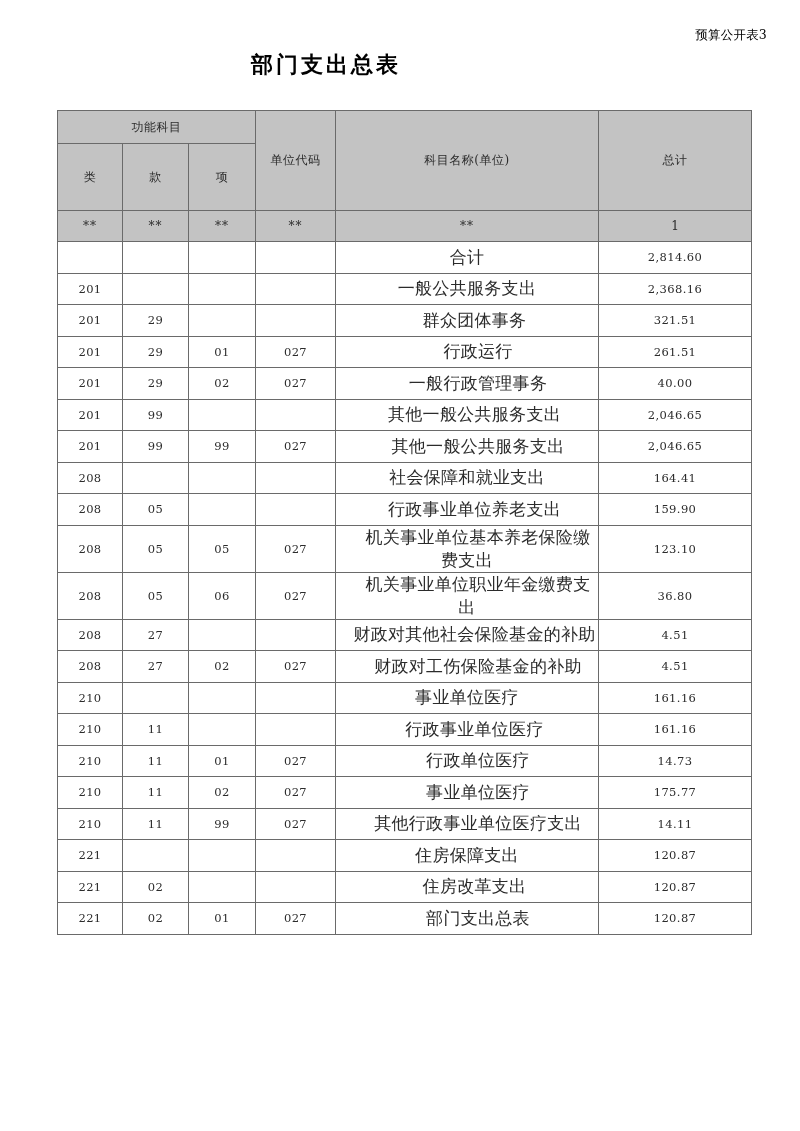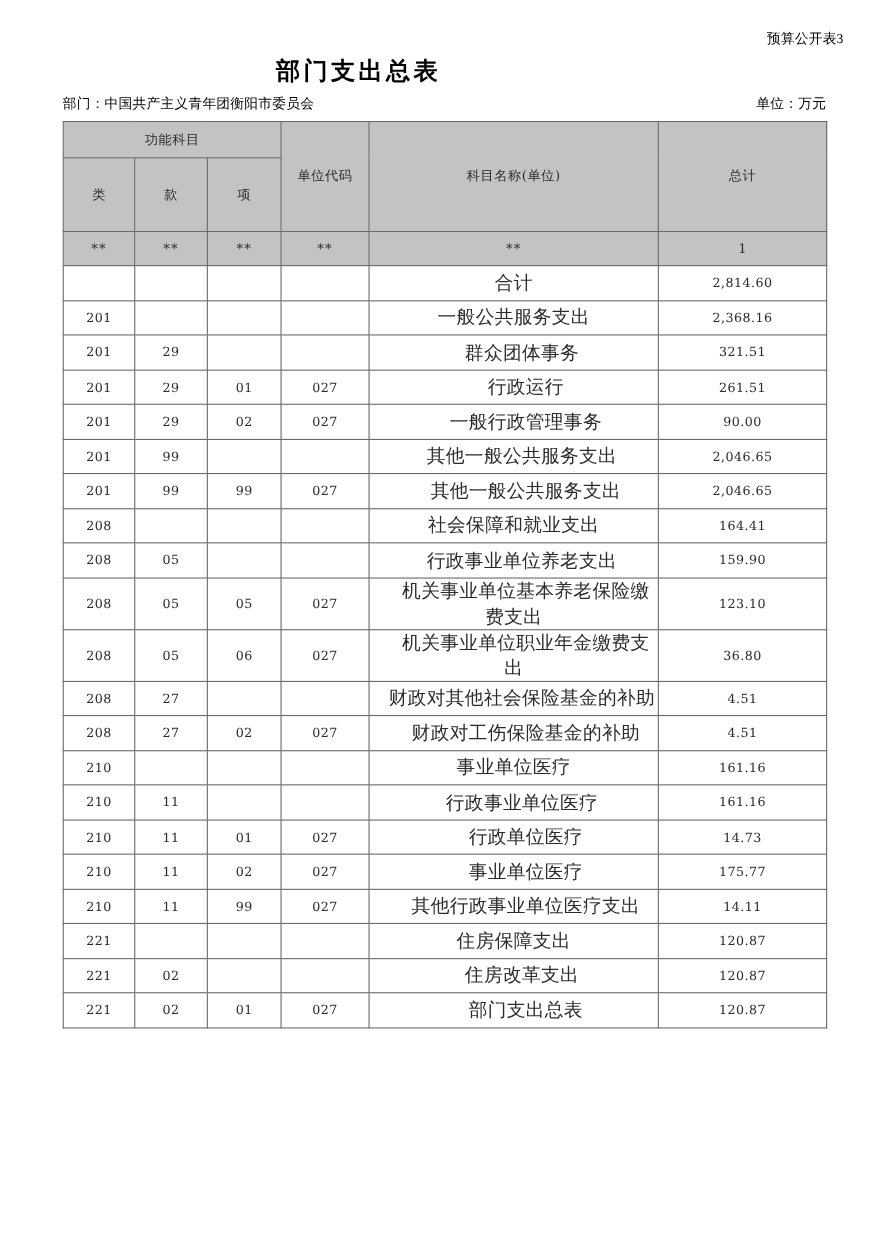--- a/index.html
+++ b/index.html
@@ -32,7 +32,6 @@
     font-size: 12.5px;
     letter-spacing: 0.2px;
     white-space: nowrap;
-    font-family: Liberation Serif, serif;
   }
 
   

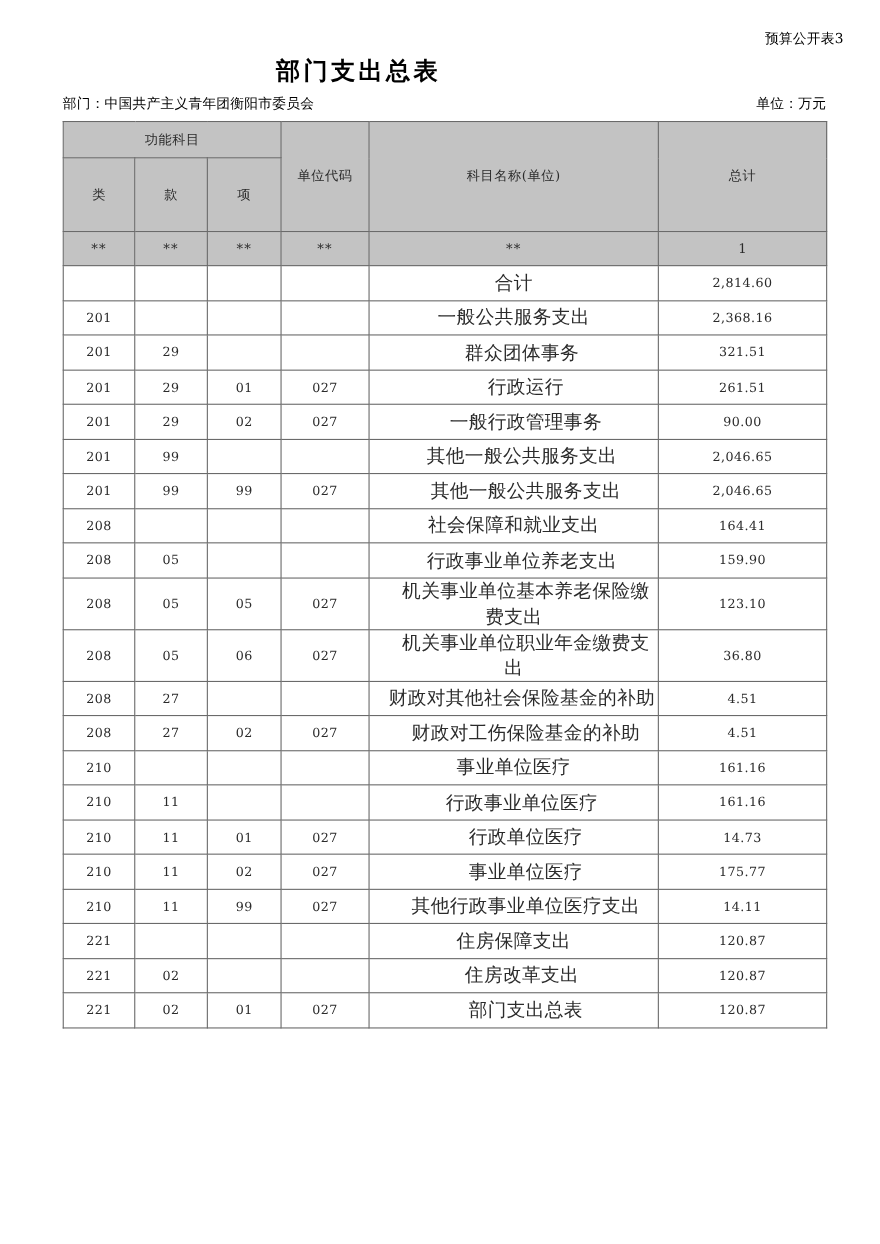--- a/index.html
+++ b/index.html
@@ -159,10 +159,6 @@
 
   <div class="doc-title">部门支出总表</div>
 
-  <div class="meta-row">
-    <span class="meta-left">部门：中国共产主义青年团衡阳市委员会</span>
-    <span class="meta-right">单位：万元</span>
-  </div>
 
   <div class="table-wrap">
     <table class="budget">

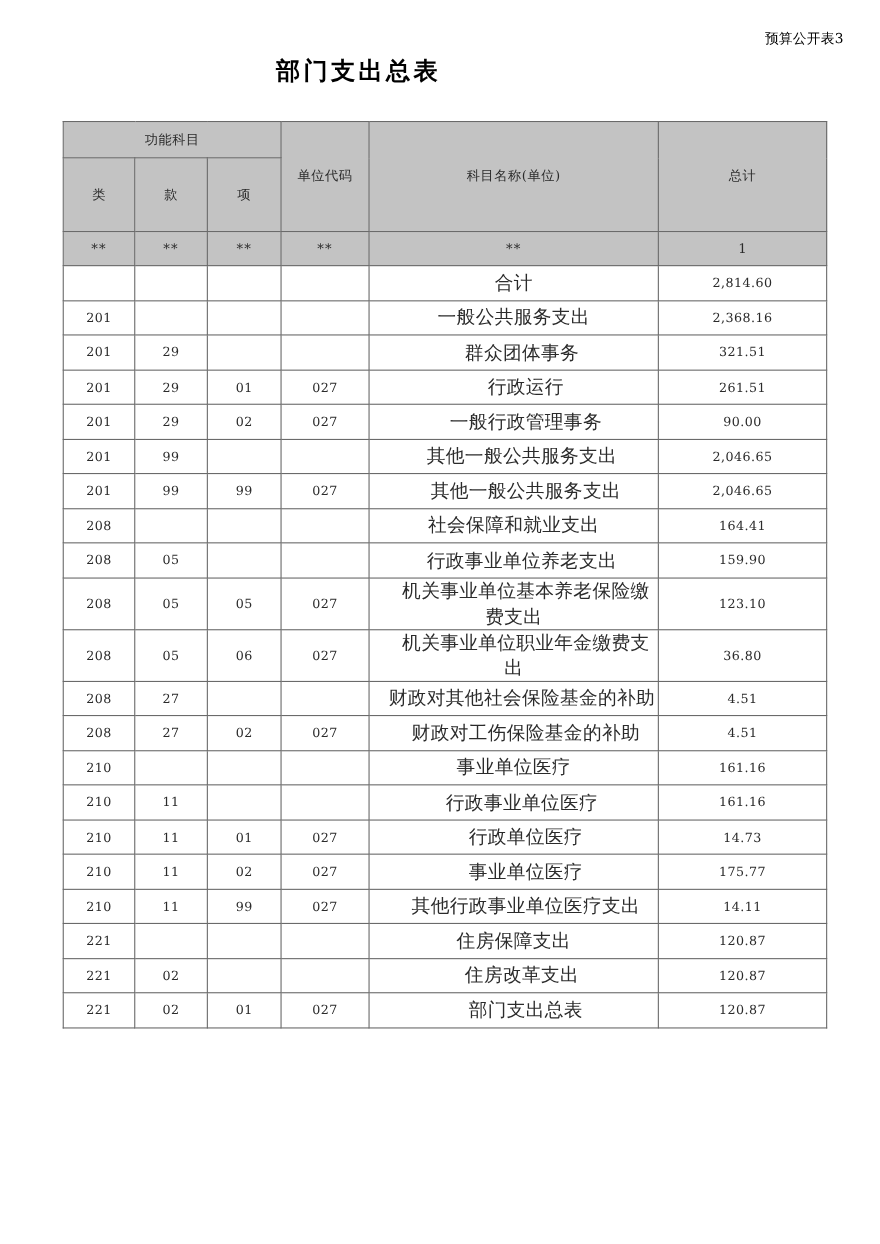--- a/index.html
+++ b/index.html
@@ -230,7 +230,7 @@
             <td class="code-cell">02</td>
             <td class="code-cell">027</td>
             <td class="name-cell"><span class="lvl2">一般行政管理事务</span></td>
-            <td class="amount-cell">90.00</td>
+            <td class="amount-cell">40.00</td>
           </tr>
           <tr class="data-row">
             <td class="code-cell">201</td>

